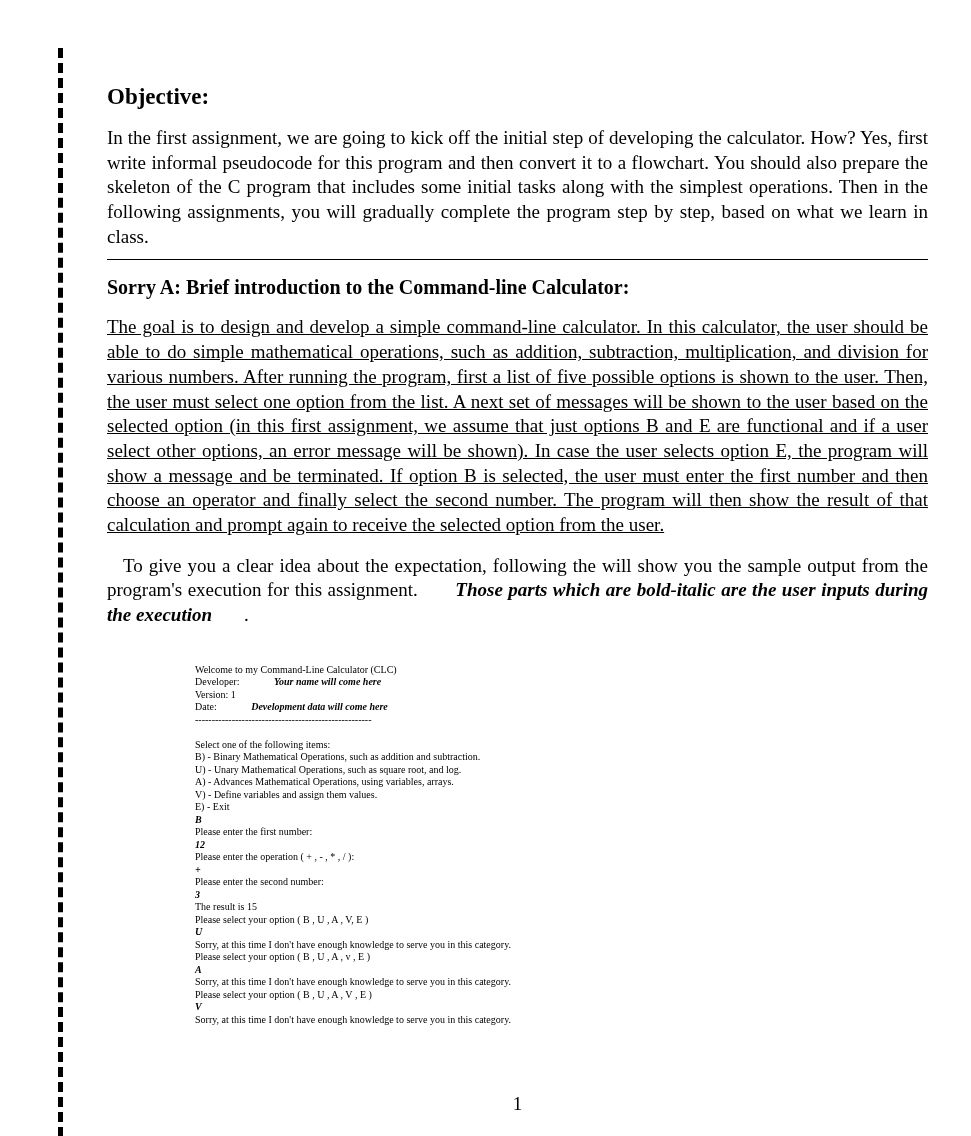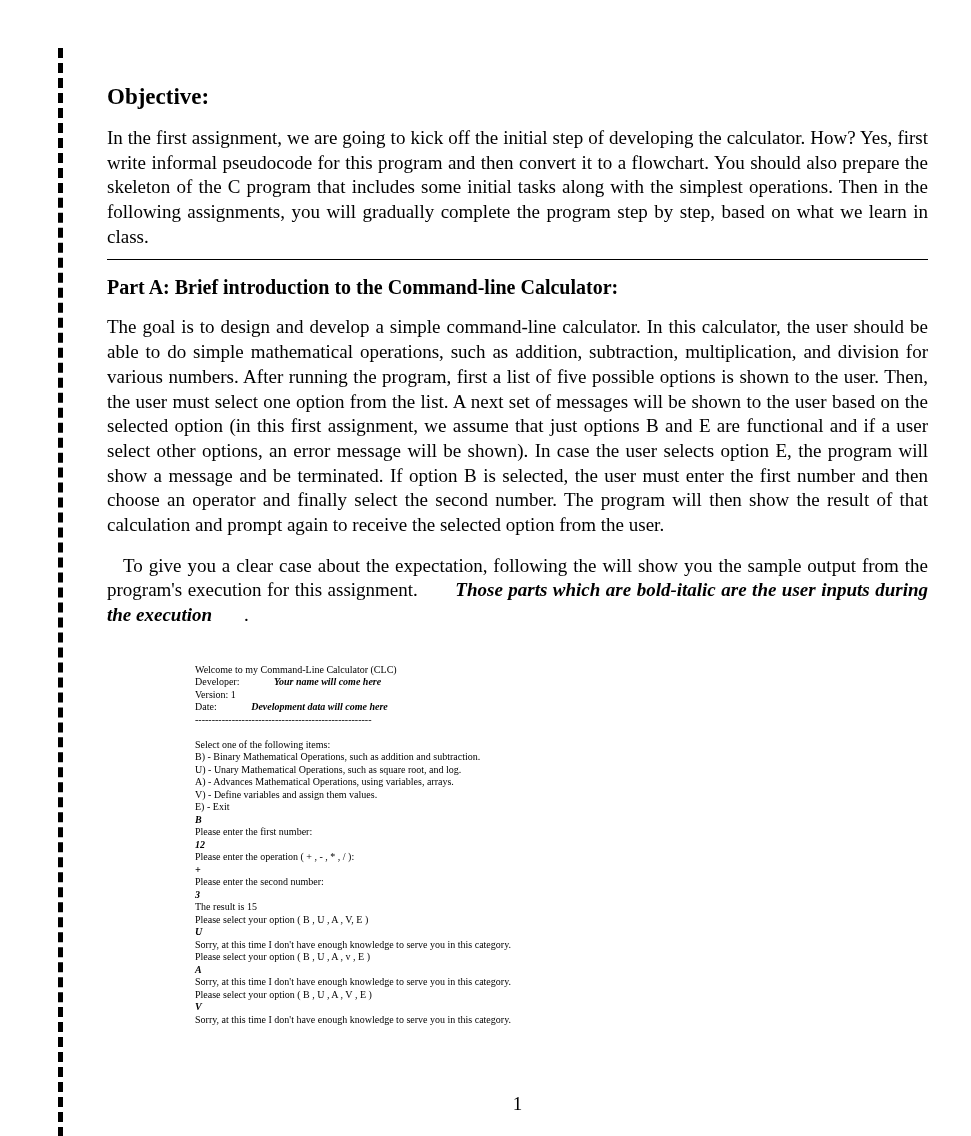--- a/index.html
+++ b/index.html
@@ -88,7 +88,7 @@
 
   <hr class="hr-rule">
 
-  <div class="heading-part">Part A: Brief introduction to the Command-line Calculator:</div>
+  <div class="heading-part">Sorry A: Brief introduction to the Command-line Calculator:</div>
 
   <p class="paragraph no-bottom">The goal is to design and develop a simple command-line calculator. In this calculator, the user should be able to do simple mathematical operations, such as addition, subtraction, multiplication, and division for various numbers. After running the program, first a list of five possible options is shown to the user. Then, the user must select one option from the list. A next set of messages will be shown to the user based on the selected option (in this first assignment, we assume that just options B and E are functional and if a user select other options, an error message will be shown). In case the user selects option E, the program will show a message and be terminated. If option B is selected, the user must enter the first number and then choose an operator and finally select the second number. The program will then show the result of that calculation and prompt again to receive the selected option from the user.</p>
 

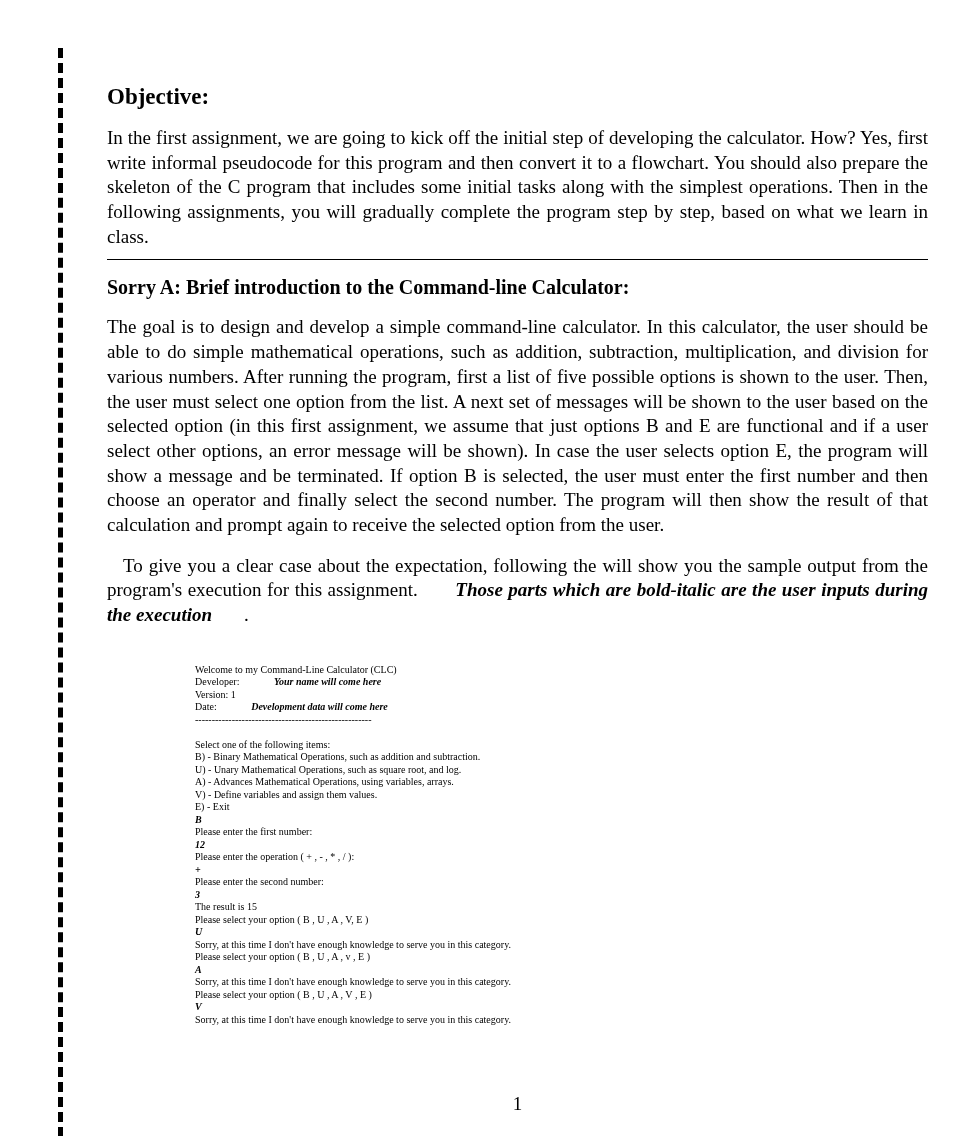--- a/index.html
+++ b/index.html
@@ -39,6 +39,7 @@
     }
     .paragraph.no-bottom {
       margin-bottom: 0;
+      text-decoration: underline;
     }
     .hr-rule {
       border: none;

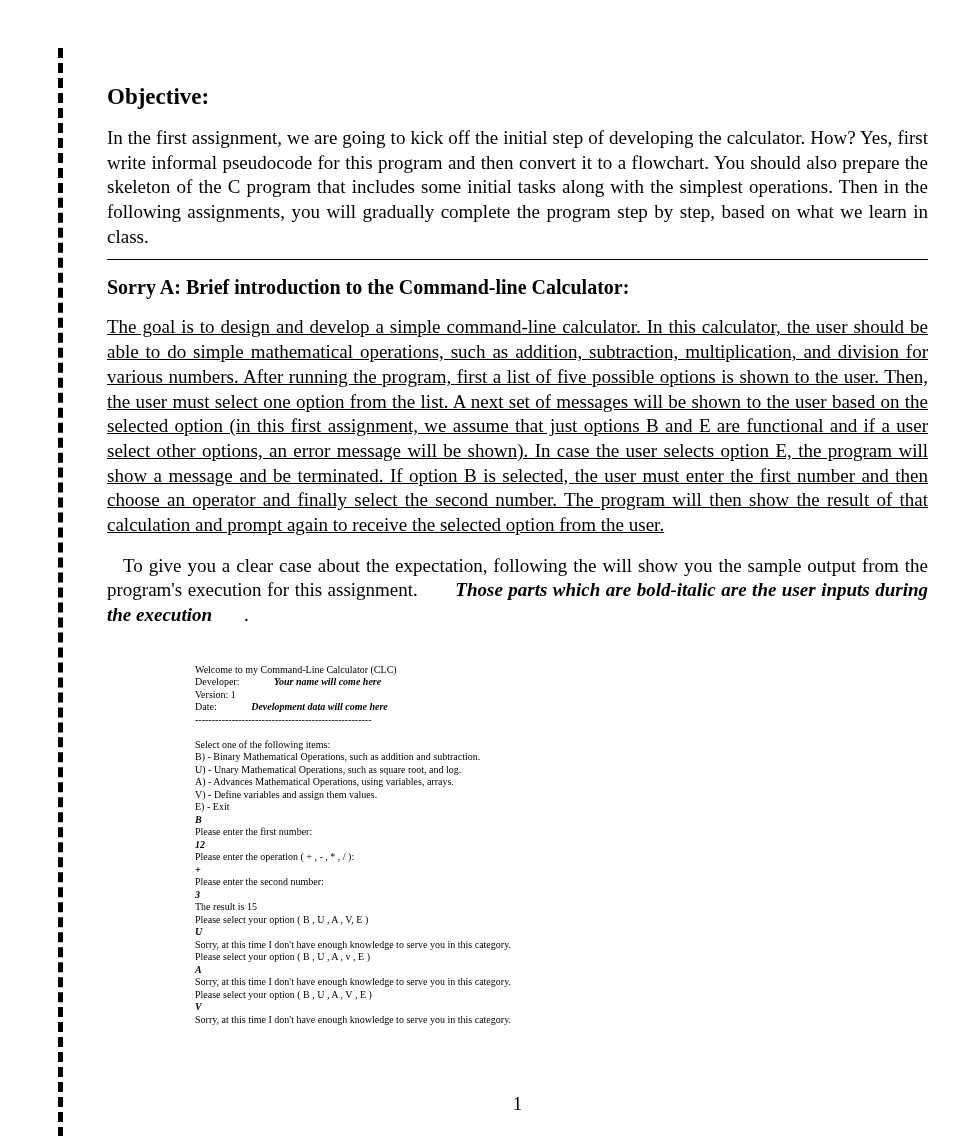--- a/index.html
+++ b/index.html
@@ -93,7 +93,7 @@
 
   <p class="paragraph no-bottom">The goal is to design and develop a simple command-line calculator. In this calculator, the user should be able to do simple mathematical operations, such as addition, subtraction, multiplication, and division for various numbers. After running the program, first a list of five possible options is shown to the user. Then, the user must select one option from the list. A next set of messages will be shown to the user based on the selected option (in this first assignment, we assume that just options B and E are functional and if a user select other options, an error message will be shown). In case the user selects option E, the program will show a message and be terminated. If option B is selected, the user must enter the first number and then choose an operator and finally select the second number. The program will then show the result of that calculation and prompt again to receive the selected option from the user.</p>
 
-  <p class="paragraph"><span>To give you a clear case about the expectation, following the will show you the sample output from the program's execution for this assignment. </span><span class="bold-part">Those parts which are bold-italic are the user inputs during the execution</span><span>.</span></p>
+  <p class="paragraph"><span>To give you a clear idea about the expectation, following the will show you the sample output from the program's execution for this assignment. </span><span class="bold-part">Those parts which are bold-italic are the user inputs during the execution</span><span>.</span></p>
 
   <div class="code-block"><span>Welcome to my Command-Line Calculator (CLC)</span>
 <span>Developer: </span><span class="mono-bold-italic">Your name will come here</span>

